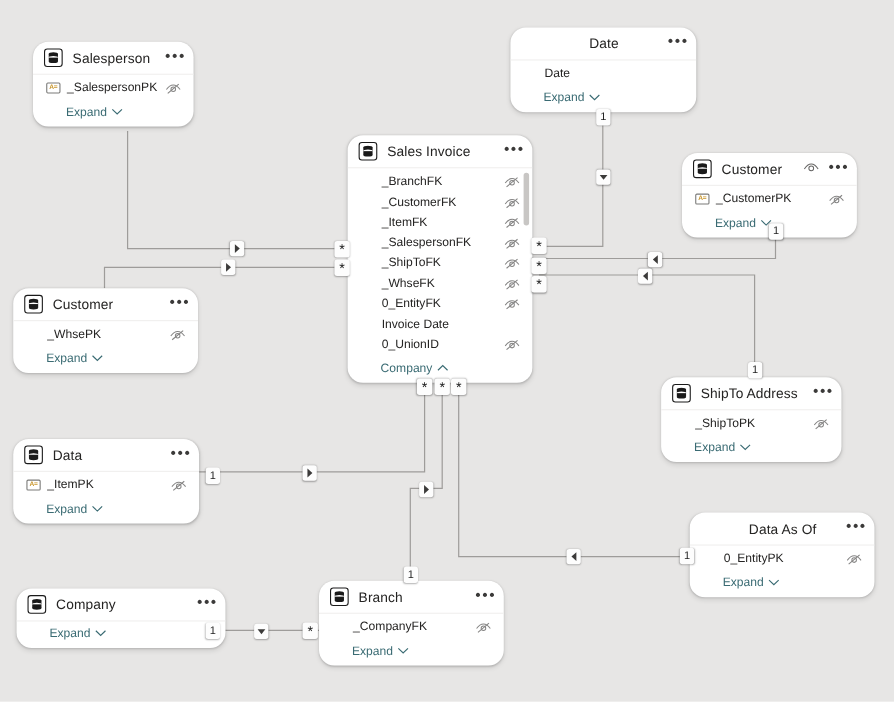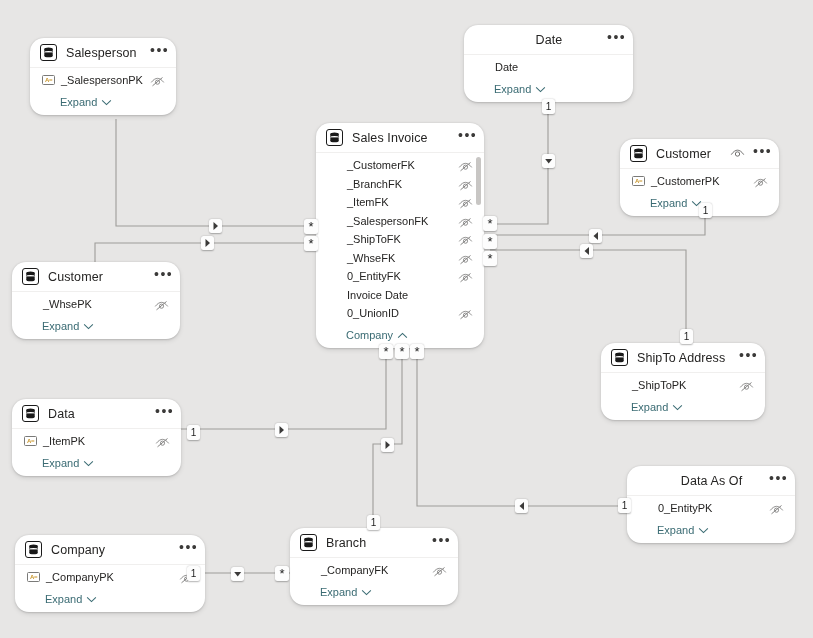--- a/index.html
+++ b/index.html
@@ -246,15 +246,15 @@
         </div>
         <div class="fields">
           <div class="field noicon">
+            <span class="fname">_BranchFK</span>
+            <span class="hidden-eye"><svg viewBox="0 0 18 14" width="15" height="12">
+  <path d="M1.5 7.5 C4 4 7 2.6 9 2.6 C11 2.6 14 4 16.5 7.5" fill="none" stroke="#3b3a39" stroke-width="1.1"></path>
+  <circle cx="9" cy="7.2" r="2.5" fill="none" stroke="#3b3a39" stroke-width="1.1"></circle>
+  <line x1="3" y1="11.6" x2="15" y2="1.6" stroke="#3b3a39" stroke-width="1.2"></line>
+</svg></span>
+          </div>
+          <div class="field noicon">
             <span class="fname">_CustomerFK</span>
-            <span class="hidden-eye"><svg viewBox="0 0 18 14" width="15" height="12">
-  <path d="M1.5 7.5 C4 4 7 2.6 9 2.6 C11 2.6 14 4 16.5 7.5" fill="none" stroke="#3b3a39" stroke-width="1.1"></path>
-  <circle cx="9" cy="7.2" r="2.5" fill="none" stroke="#3b3a39" stroke-width="1.1"></circle>
-  <line x1="3" y1="11.6" x2="15" y2="1.6" stroke="#3b3a39" stroke-width="1.2"></line>
-</svg></span>
-          </div>
-          <div class="field noicon">
-            <span class="fname">_BranchFK</span>
             <span class="hidden-eye"><svg viewBox="0 0 18 14" width="15" height="12">
   <path d="M1.5 7.5 C4 4 7 2.6 9 2.6 C11 2.6 14 4 16.5 7.5" fill="none" stroke="#3b3a39" stroke-width="1.1"></path>
   <circle cx="9" cy="7.2" r="2.5" fill="none" stroke="#3b3a39" stroke-width="1.1"></circle>

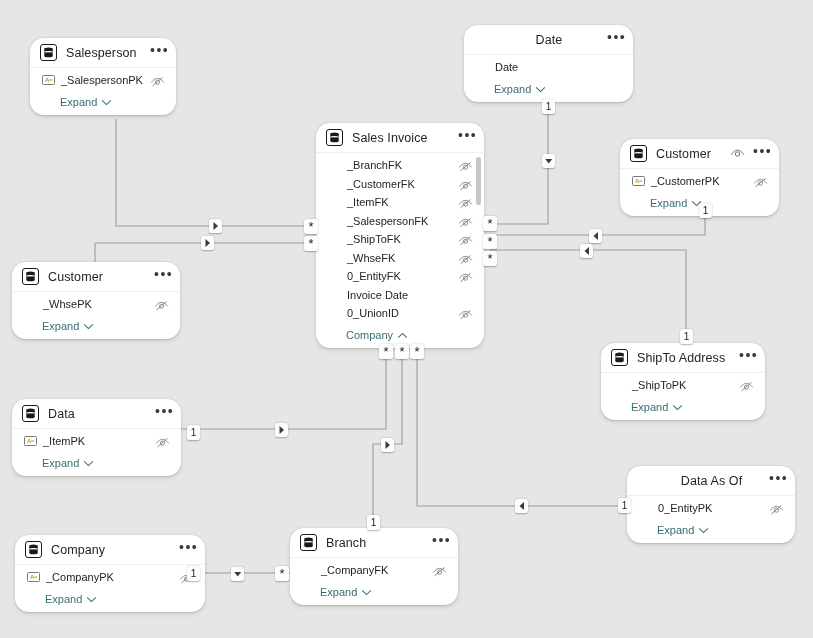--- a/index.html
+++ b/index.html
@@ -505,19 +505,6 @@
             <span class="dots">•••</span>
           </span>
         </div>
-        <div class="fields">
-          <div class="field">
-            <span class="ftype">
-              <span>A=</span>
-            </span>
-            <span class="fname">_CompanyPK</span>
-            <span class="hidden-eye"><svg viewBox="0 0 18 14" width="15" height="12">
-  <path d="M1.5 7.5 C4 4 7 2.6 9 2.6 C11 2.6 14 4 16.5 7.5" fill="none" stroke="#3b3a39" stroke-width="1.1"></path>
-  <circle cx="9" cy="7.2" r="2.5" fill="none" stroke="#3b3a39" stroke-width="1.1"></circle>
-  <line x1="3" y1="11.6" x2="15" y2="1.6" stroke="#3b3a39" stroke-width="1.2"></line>
-</svg></span>
-          </div>
-        </div>
         <div class="expand">
           <span>Expand</span>
           <span><svg class="chev" viewBox="0 0 12 8">

